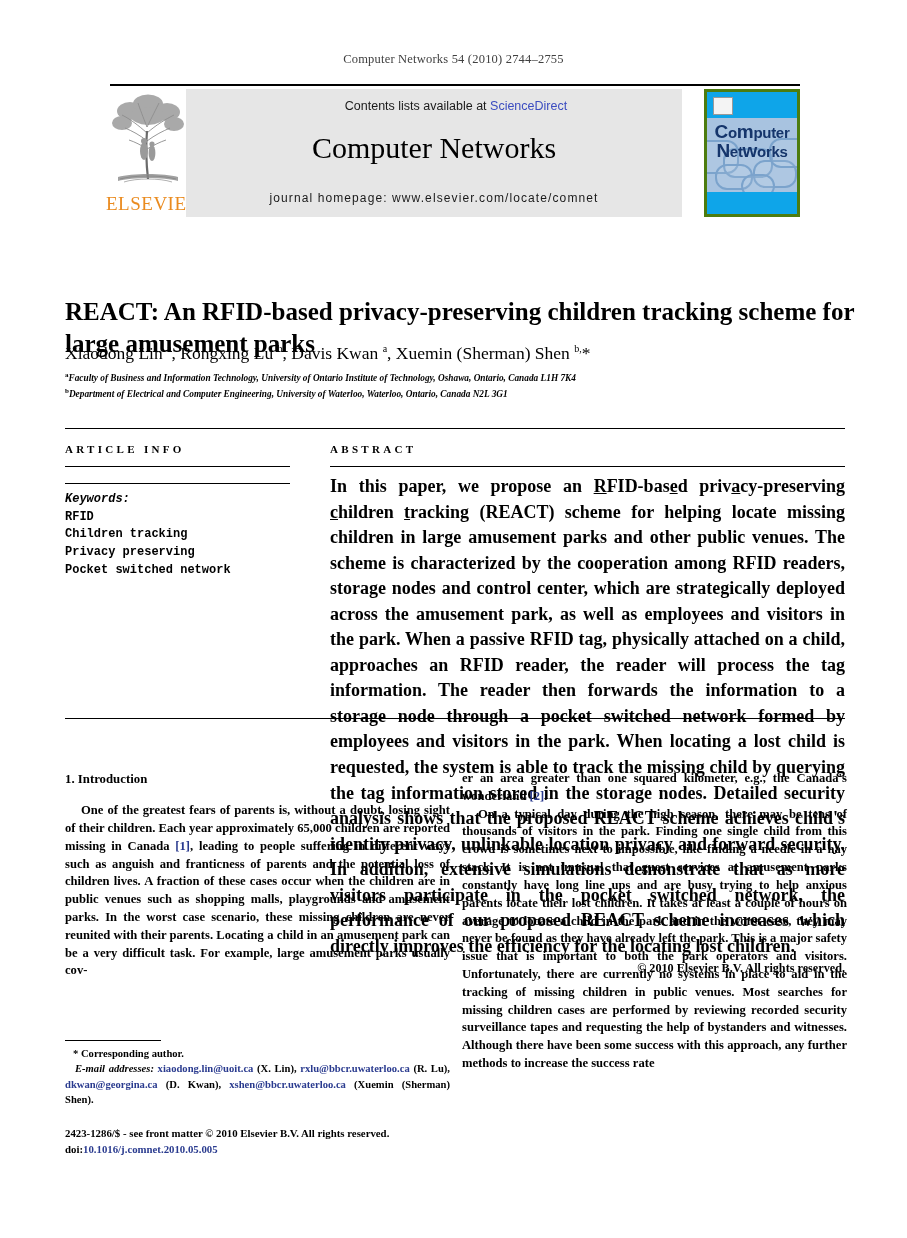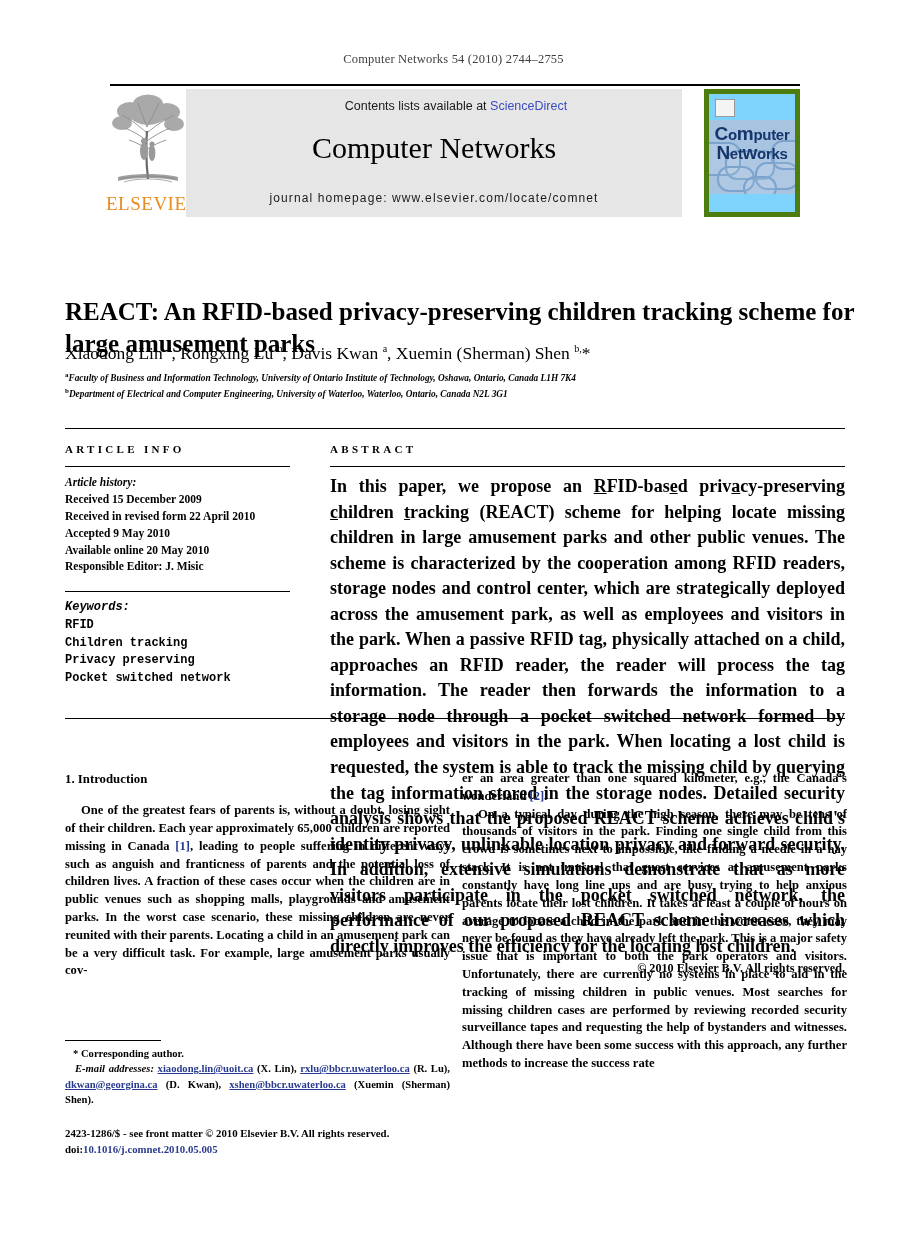--- a/index.html
+++ b/index.html
@@ -107,8 +107,8 @@
     flex: 0 0 96px;
     width: 96px;
     margin-left: 22px;
-    border: 5px solid #4d7c0f;
-    background: #7dd3fc;
+    border: 3px solid #4d7c0f;
+    background: #0ea5e9;
     position: relative;
     box-sizing: border-box;
   }

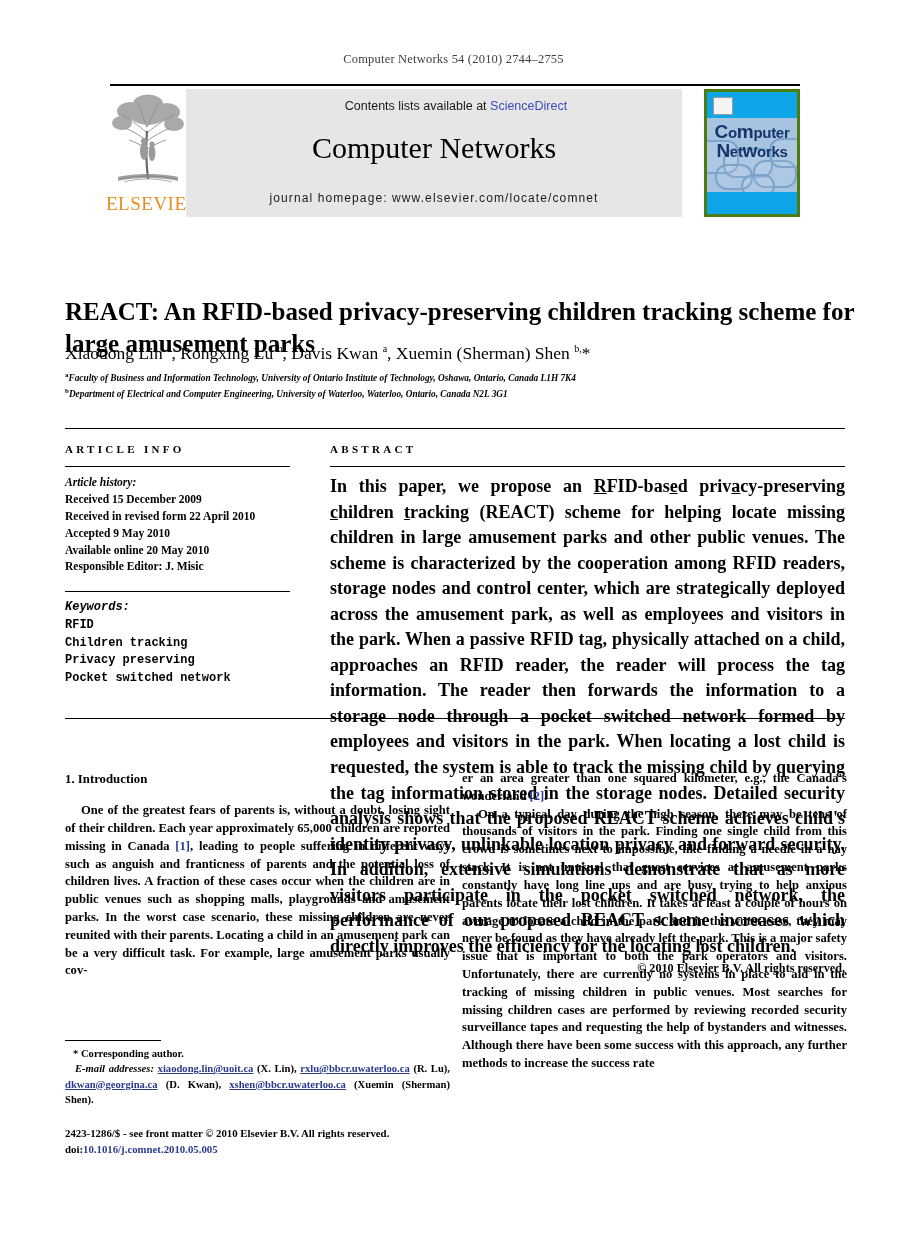--- a/index.html
+++ b/index.html
@@ -388,14 +388,6 @@
 
   <div class="col-left">
     <div class="thin-rule"></div>
-    <div class="history">
-      <div class="lbl">Article history:</div>
-      <div>Received 15 December 2009</div>
-      <div>Received in revised form 22 April 2010</div>
-      <div>Accepted 9 May 2010</div>
-      <div>Available online 20 May 2010</div>
-      <div>Responsible Editor: J. Misic</div>
-    </div>
     <div class="kw-block">
       <div class="thin-rule"></div>
       <div class="keywords">

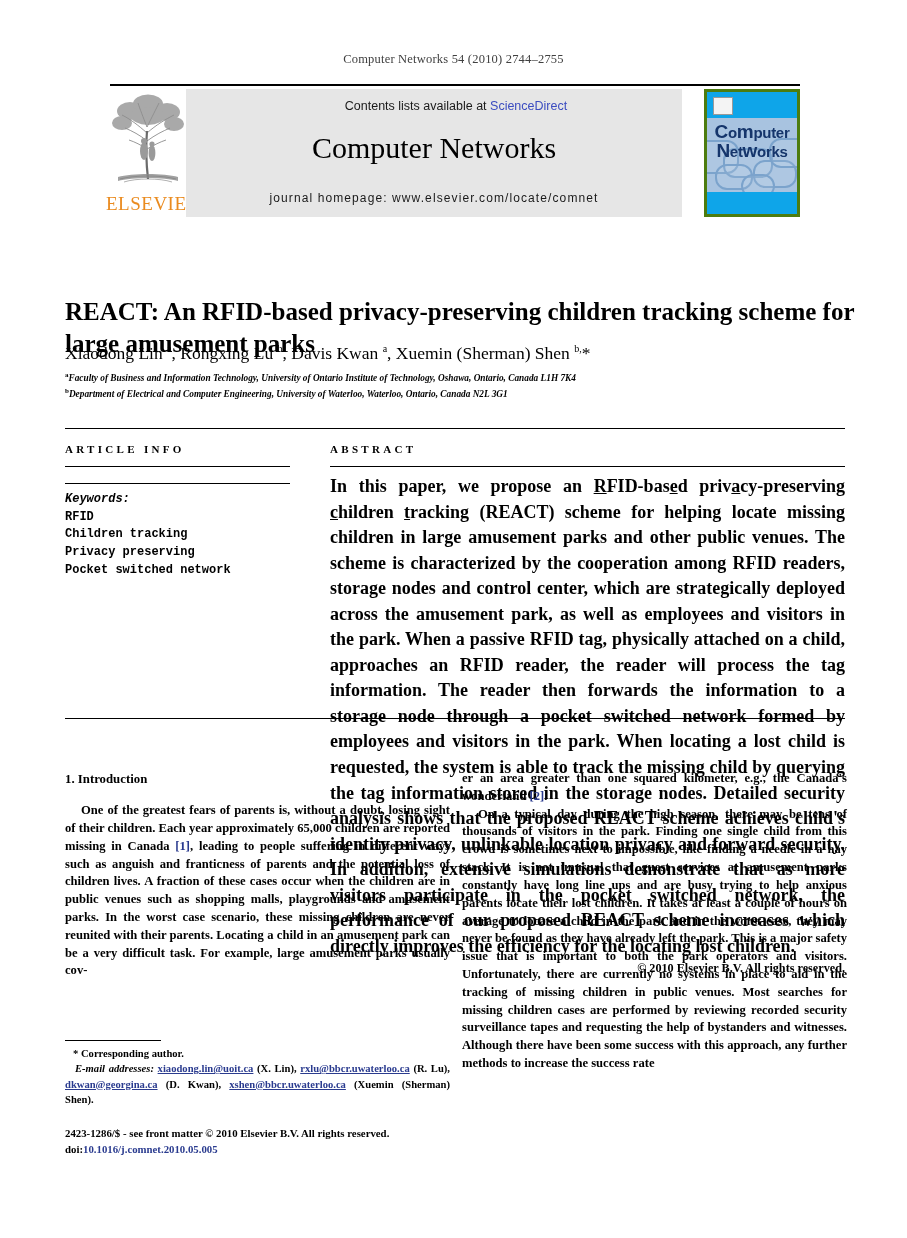--- a/index.html
+++ b/index.html
@@ -287,7 +287,7 @@
   .fn-corr { text-indent: 8px; }
   .fn-mail { text-indent: 10px; }
   .fn-mail .lbl { font-style: italic; }
-  .mail { color: #2a3b8f; text-decoration: underline; }
+  .mail { color: #2a3b8f; }
   .issn {
     position: absolute;
     left: 65px; top: 1125px;

